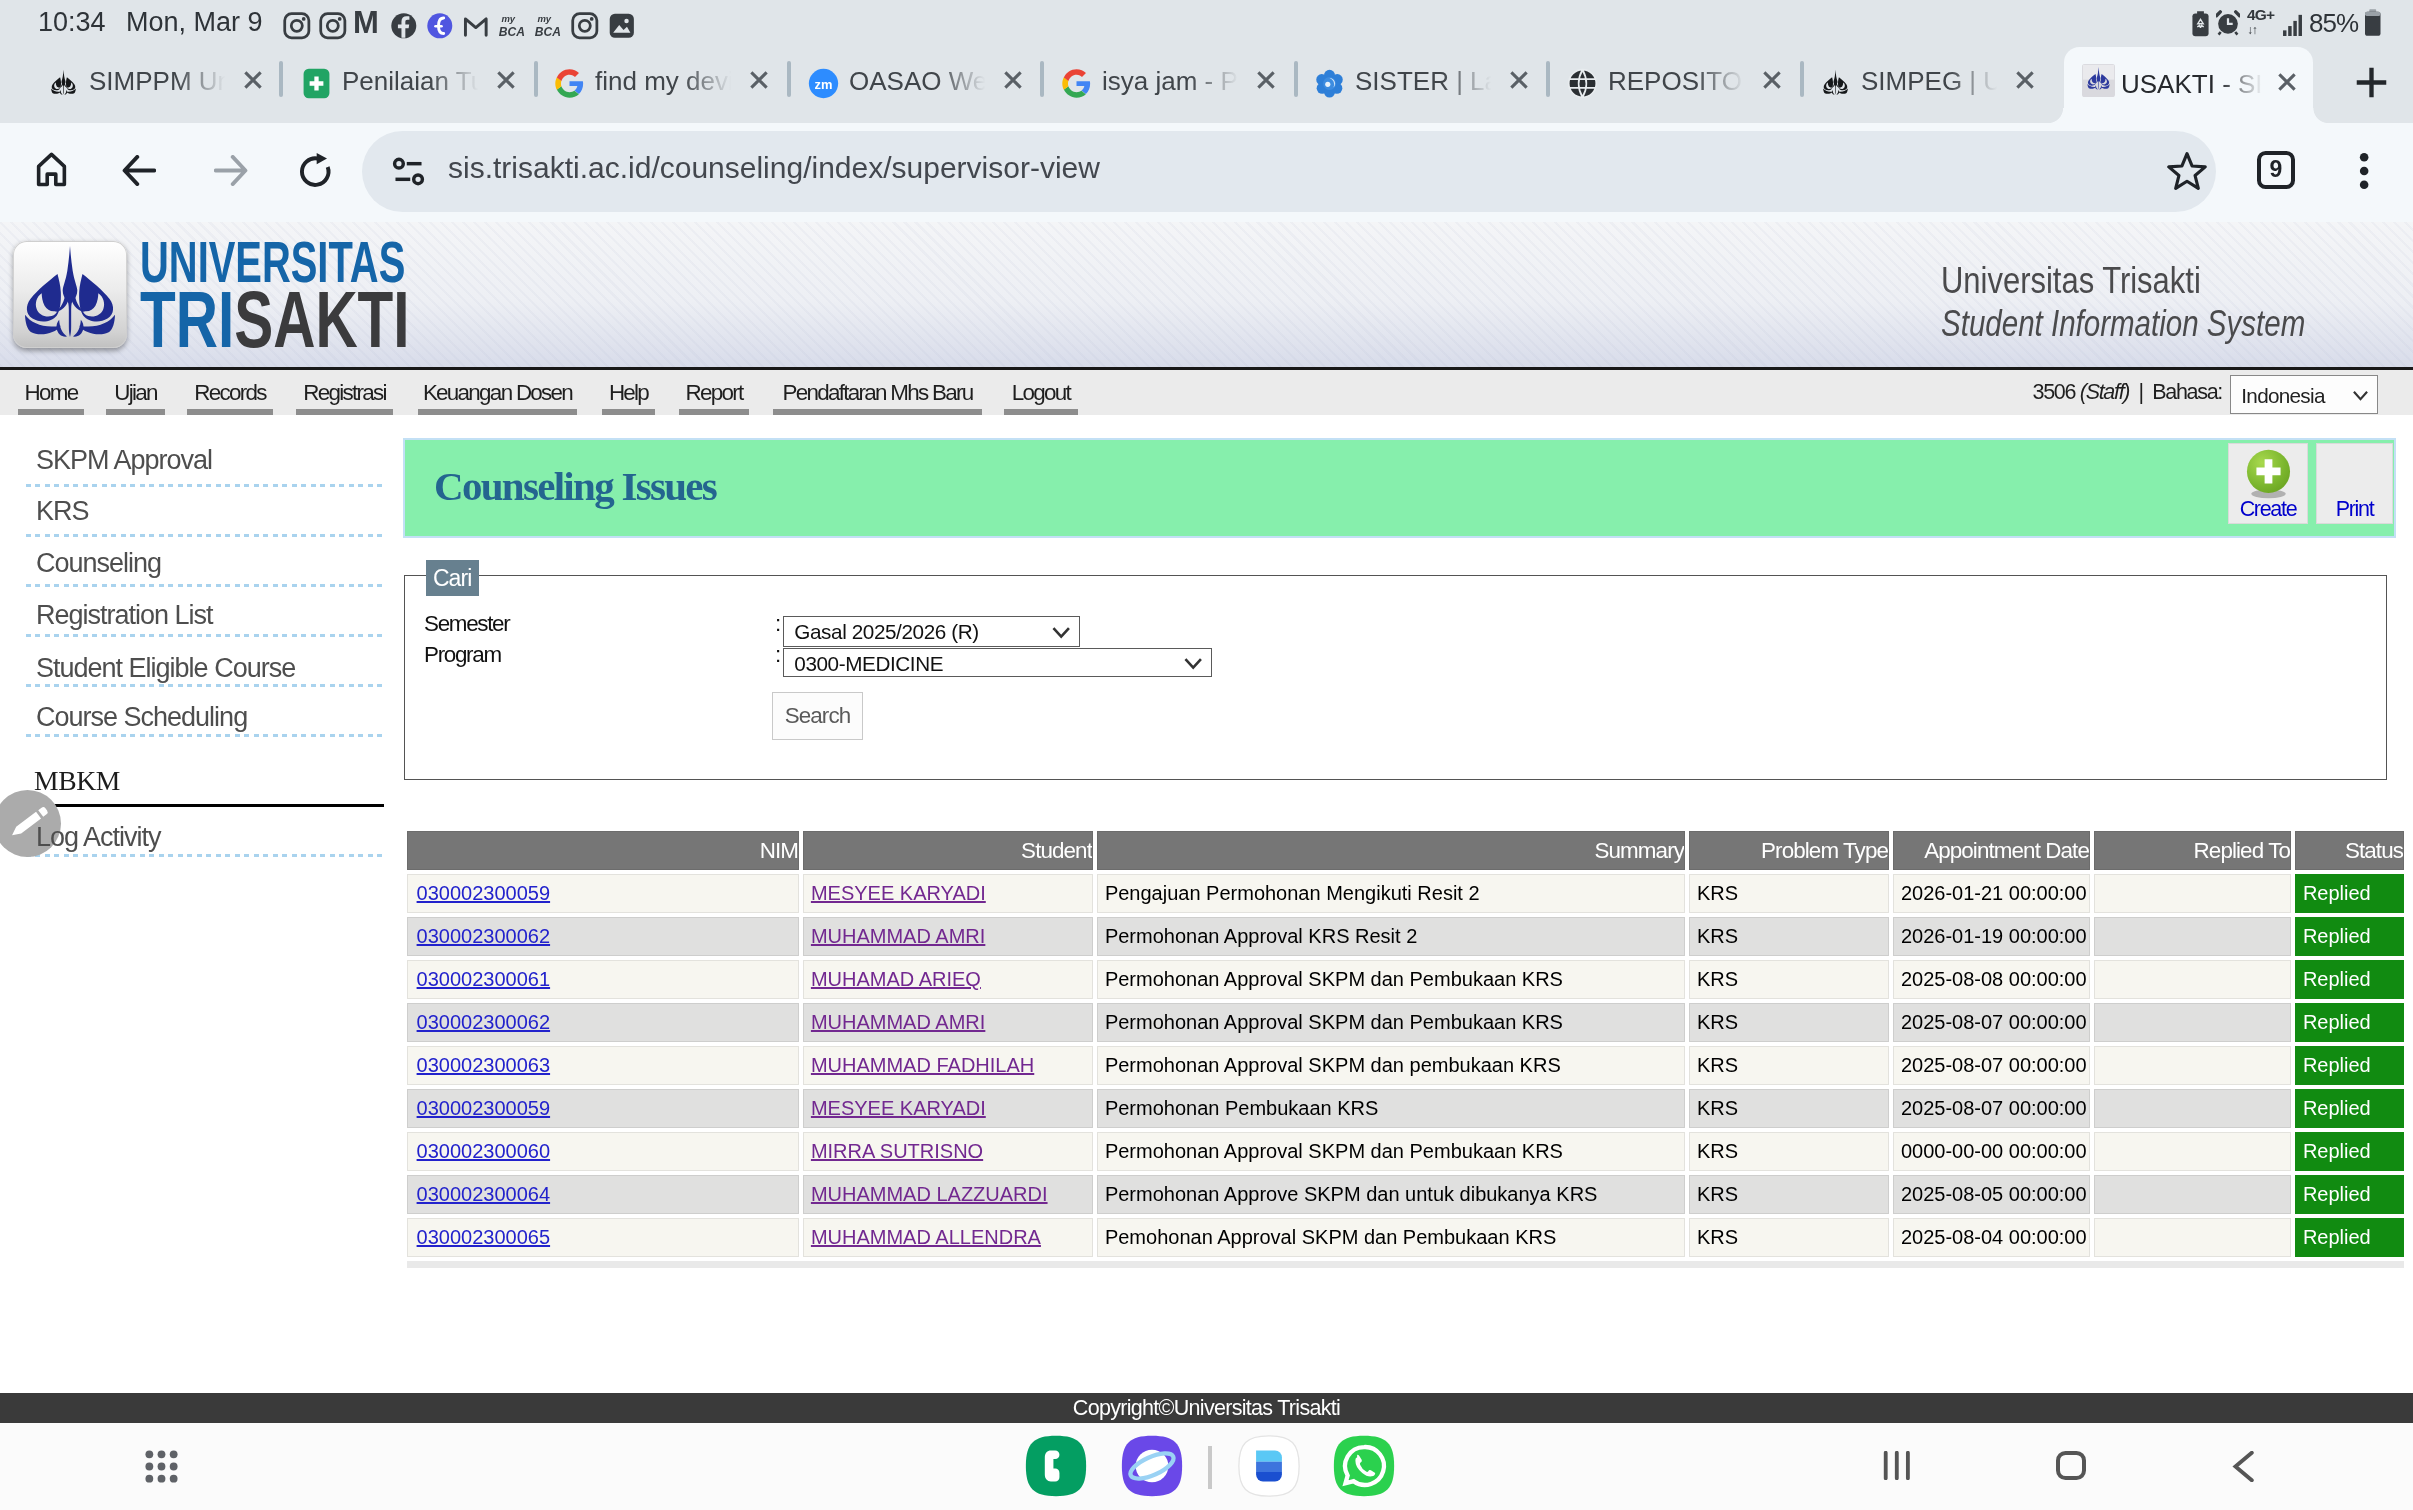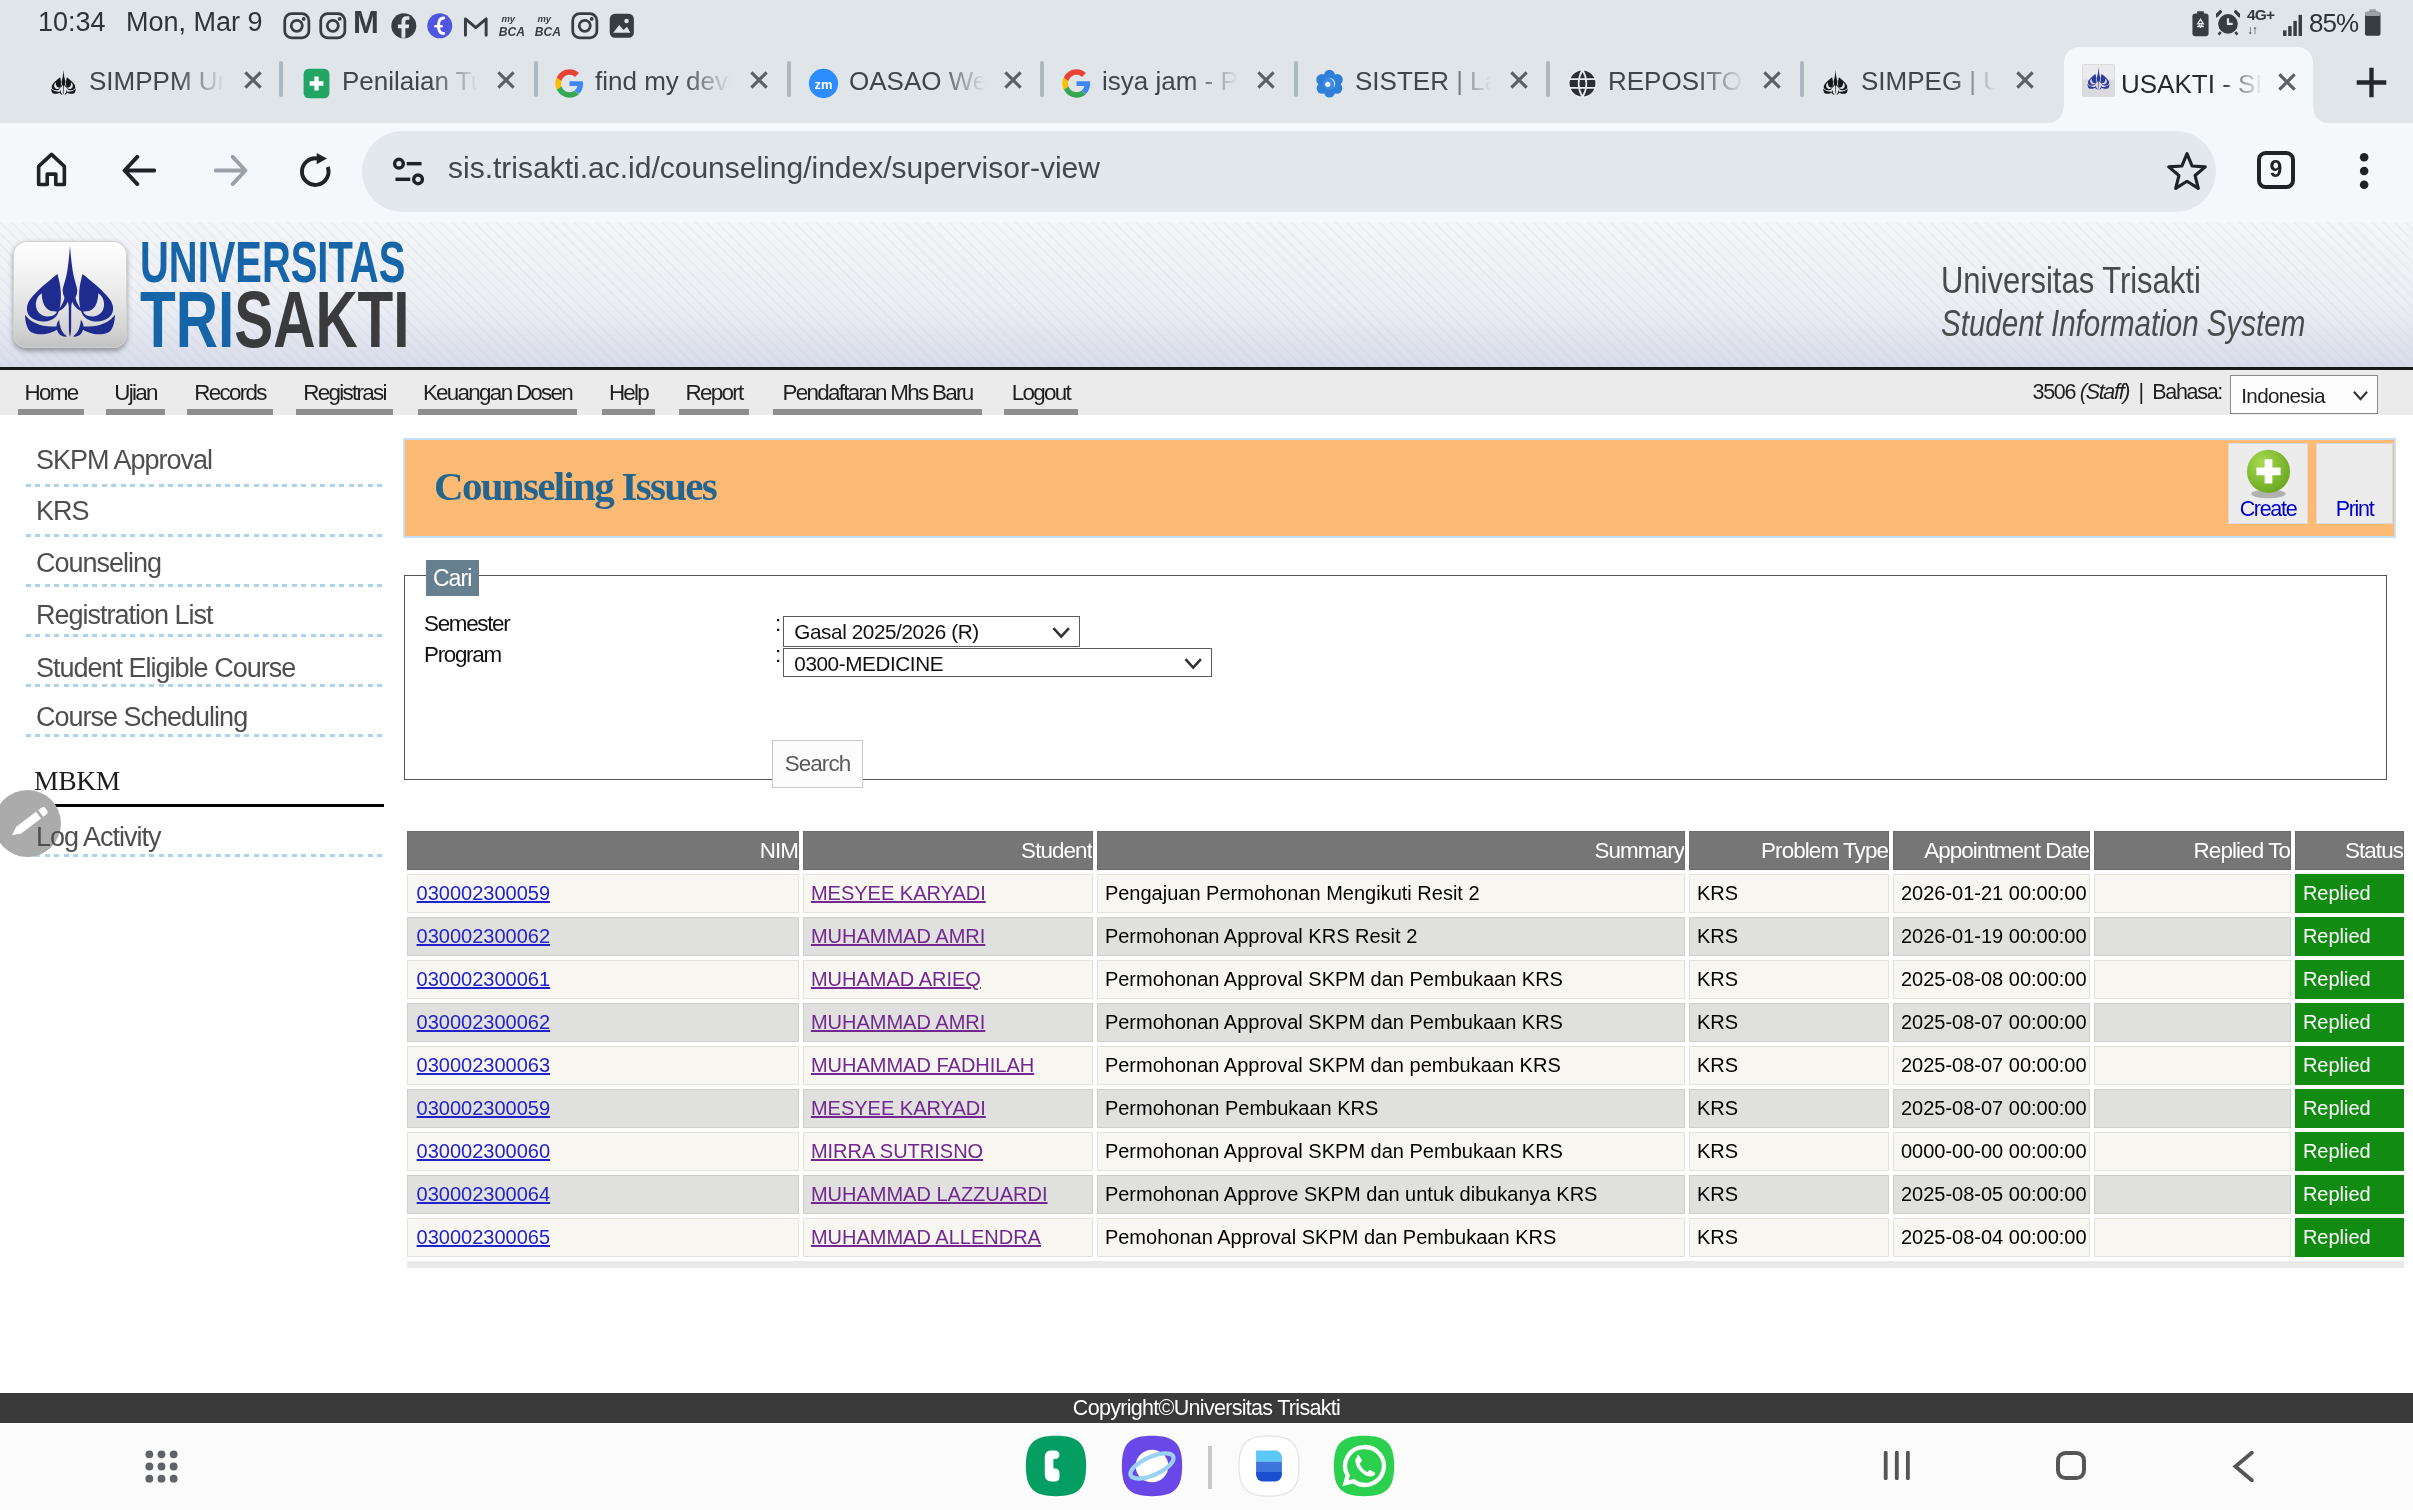--- a/index.html
+++ b/index.html
@@ -56,7 +56,7 @@
   #fab { position:absolute; z-index:2; left:-6px; top:790px; width:67px; height:67px; border-radius:50%; background:#ababab; }
 
   
-  #titlebox { position:absolute; left:403px; top:438px; width:1993px; height:100px; background:#fdba74; border:2.6px solid #c3e0f5; }
+  #titlebox { position:absolute; left:403px; top:438px; width:1993px; height:100px; background:#86efac; border:2.6px solid #c3e0f5; }
   #titletext { position:absolute; left:29px; top:21.5px; font-family:"Liberation Serif",serif; font-size:41px; letter-spacing:-1.7px; font-weight:bold; color:#24658f; }
   .hbtn { position:absolute; top:3.4px; height:81px; background:#ececec; border:1.7px solid #dadada; text-align:center; }
   .hbtn a { color:#0000cc; text-decoration:none; font-size:21.5px; letter-spacing:-1.3px; }

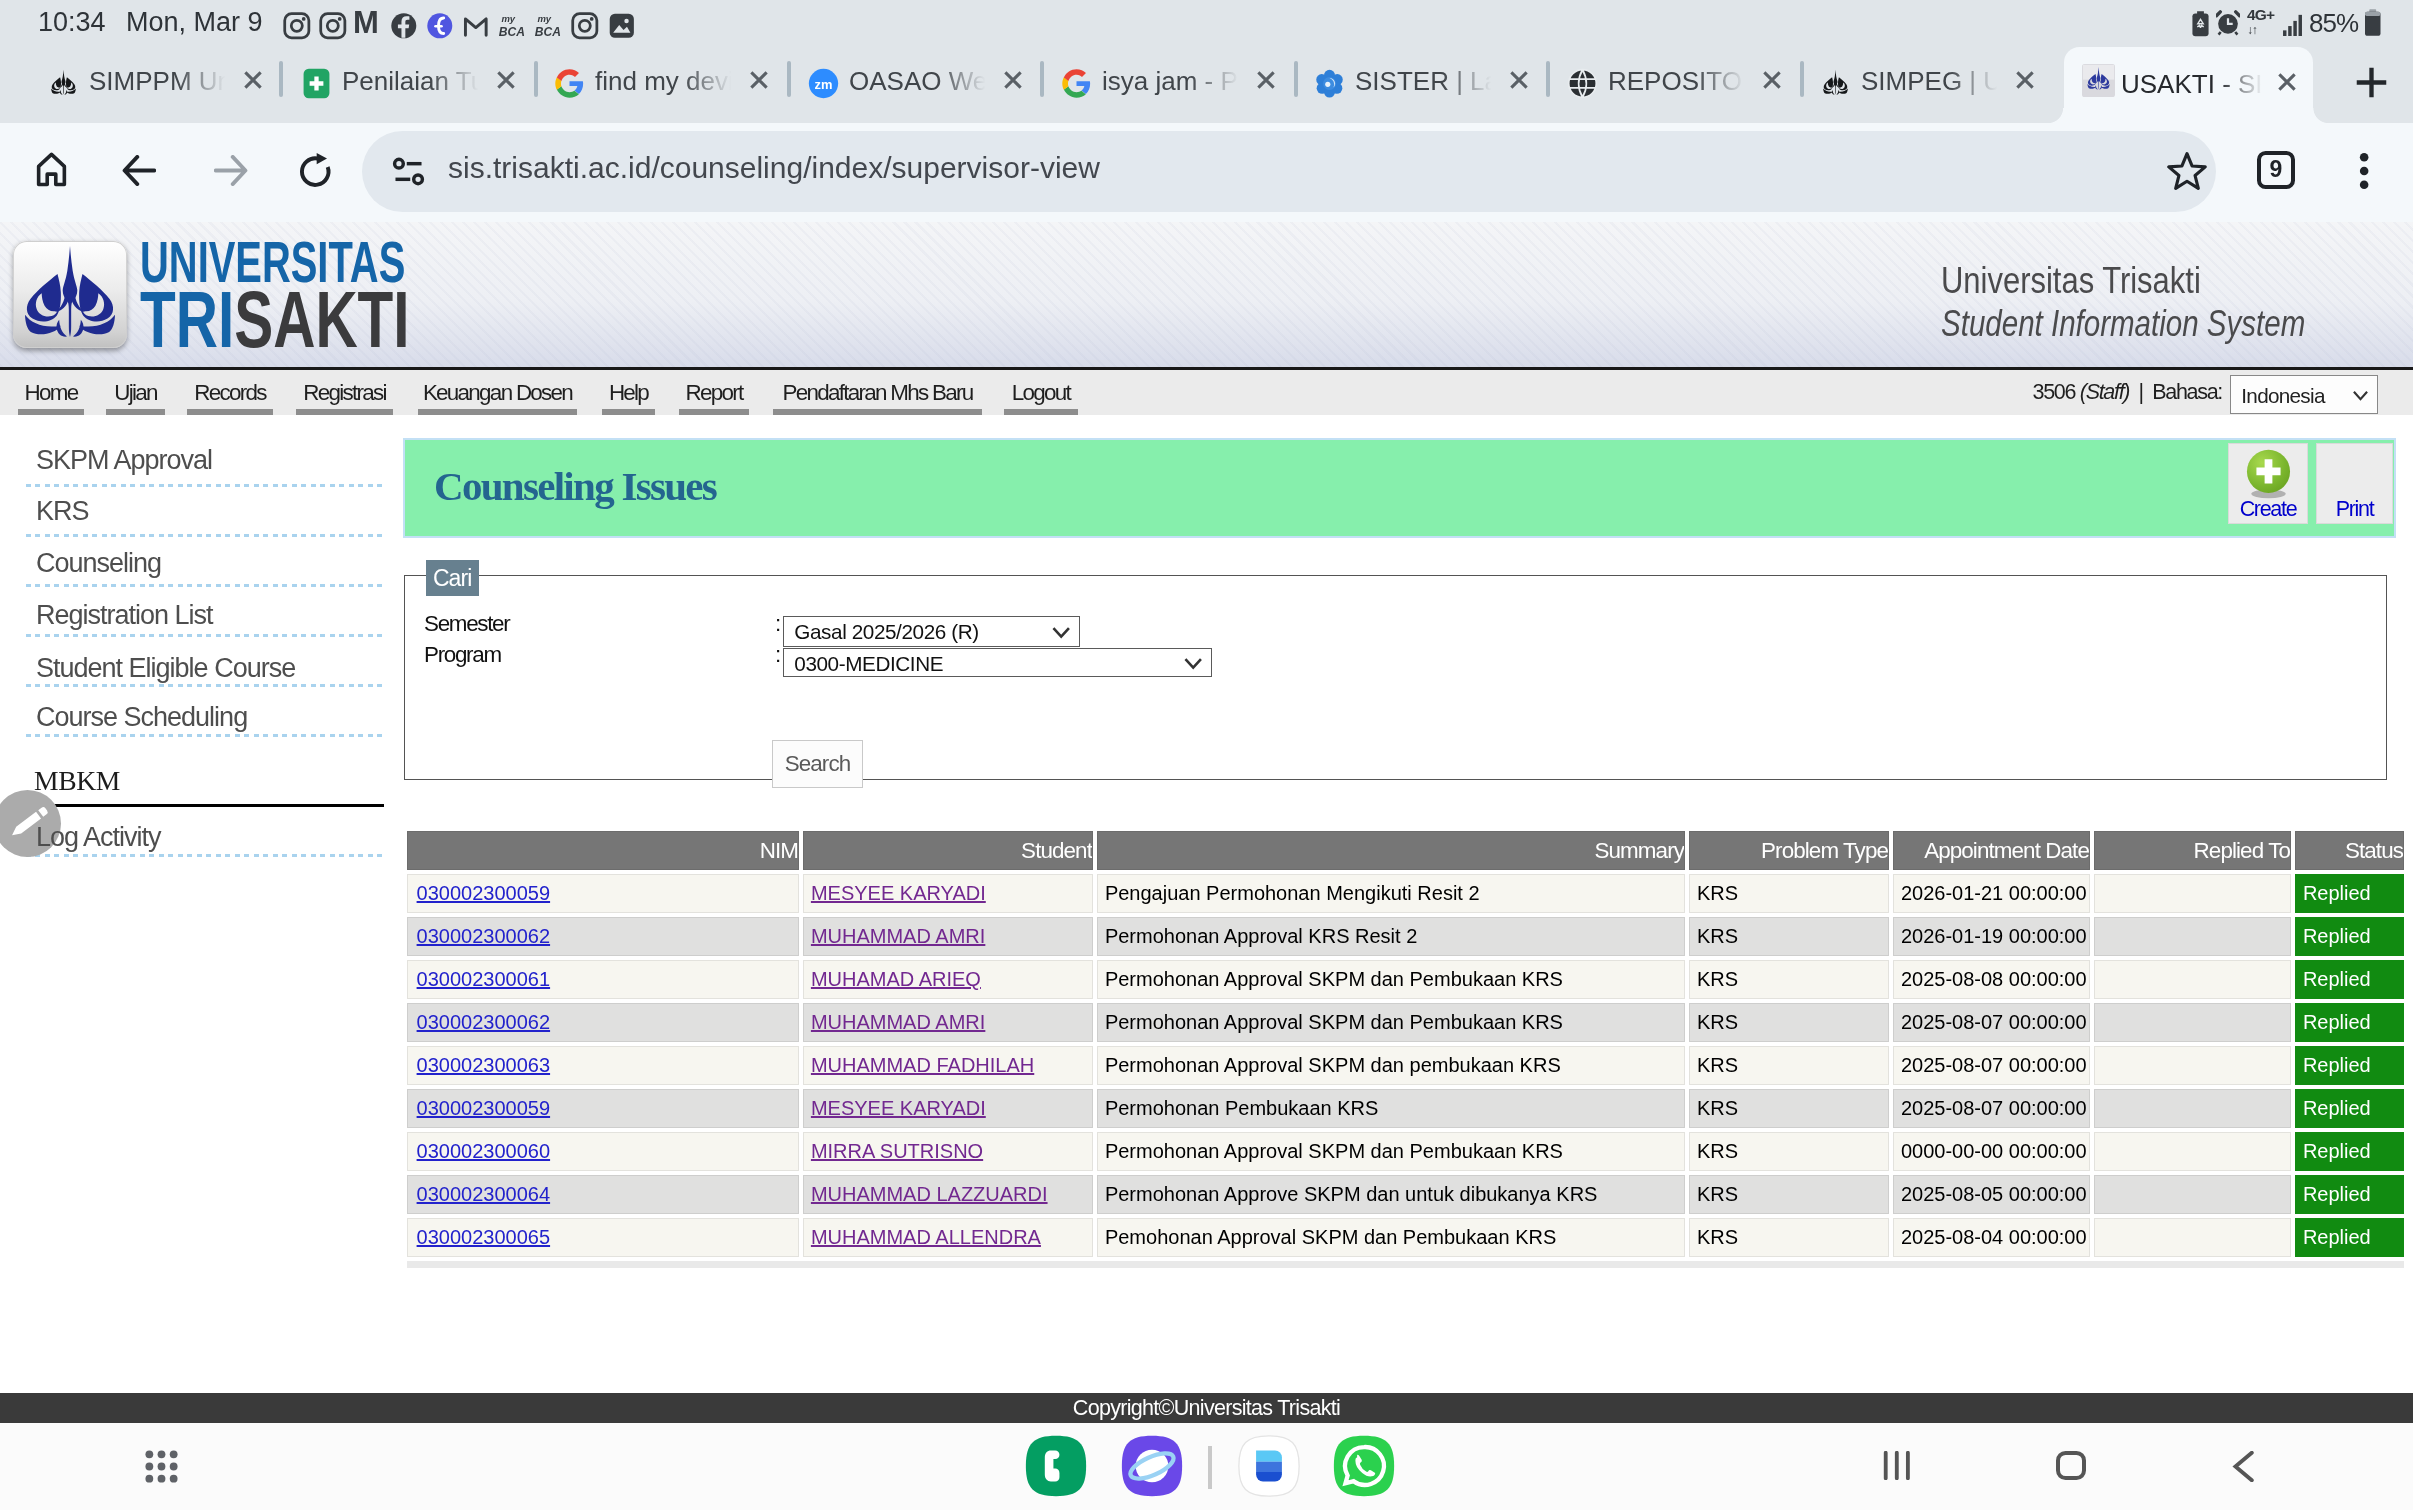--- a/index.html
+++ b/index.html
@@ -69,7 +69,7 @@
   .fsel { position:absolute; left:378px; border:1.7px solid #5a5a5a; background:#fff; font-size:20.7px; letter-spacing:-0.4px; color:#111; }
   .fsel span { position:absolute; left:10.3px; top:2.6px; }
   .chev { position:absolute; right:6.9px; top:6.9px; }
-  #searchbtn { position:absolute; left:367px; top:116px; width:91px; height:48px; background:#fcfcfc; border:1.7px solid #c9c9c9; color:#5a5a5a; font-size:22.4px; letter-spacing:-0.9px; text-align:center; line-height:45px;margin-top:48px; }
+  #searchbtn { position:absolute; left:367px; top:116px; width:91px; height:48px; background:#fcfcfc; border:1.7px solid #c9c9c9; color:#5a5a5a; font-size:22.4px; letter-spacing:-0.9px; text-align:center; line-height:45px; }
 
   
   #tbl { position:absolute; left:403px; top:827px; border-collapse:separate; border-spacing:4.3px; }

